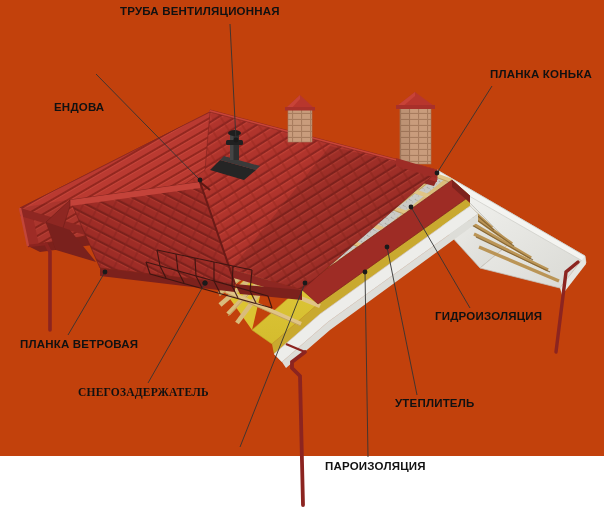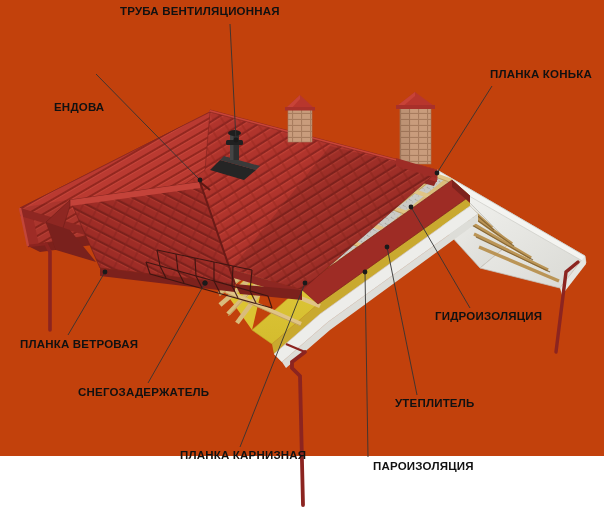--- a/index.html
+++ b/index.html
@@ -293,7 +293,7 @@
   <div class="lbl" style="left: 395px; top: 398px; text-align: right;">УТЕПЛИТЕЛЬ</div>
   <div class="lbl" style="left: 325px; top: 461px; margin-left: 48px;">ПАРОИЗОЛЯЦИЯ</div>
   <div class="lbl" style="left: 180px; top: 450px;">ПЛАНКА КАРНИЗНАЯ</div>
-  <div class="lbl" style="left: 78px; top: 387px;">СНЕГОЗАДЕРЖАТЕЛЬ</div>
+  <div class="lbl" style="left: 78px; top: 387px; font-family: Liberation Serif, serif;">СНЕГОЗАДЕРЖАТЕЛЬ</div>
   <div class="lbl" style="left: 20px; top: 339px;">ПЛАНКА ВЕТРОВАЯ</div>
 
 </div>

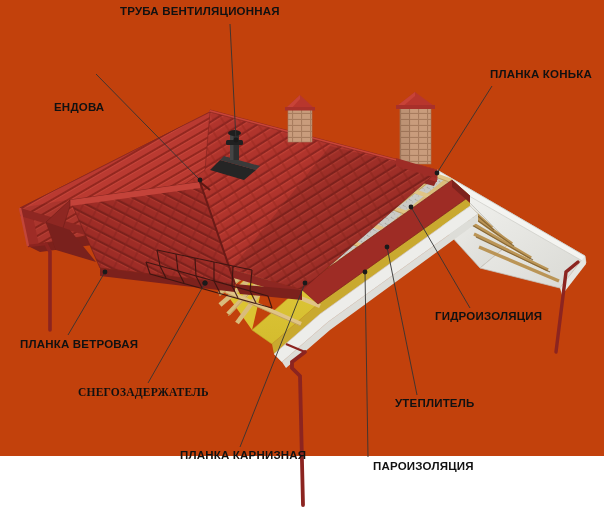--- a/index.html
+++ b/index.html
@@ -292,7 +292,6 @@
   <div class="lbl" style="left: 435px; top: 311px;">ГИДРОИЗОЛЯЦИЯ</div>
   <div class="lbl" style="left: 395px; top: 398px; text-align: right;">УТЕПЛИТЕЛЬ</div>
   <div class="lbl" style="left: 325px; top: 461px; margin-left: 48px;">ПАРОИЗОЛЯЦИЯ</div>
-  <div class="lbl" style="left: 180px; top: 450px;">ПЛАНКА КАРНИЗНАЯ</div>
   <div class="lbl" style="left: 78px; top: 387px; font-family: Liberation Serif, serif;">СНЕГОЗАДЕРЖАТЕЛЬ</div>
   <div class="lbl" style="left: 20px; top: 339px;">ПЛАНКА ВЕТРОВАЯ</div>
 

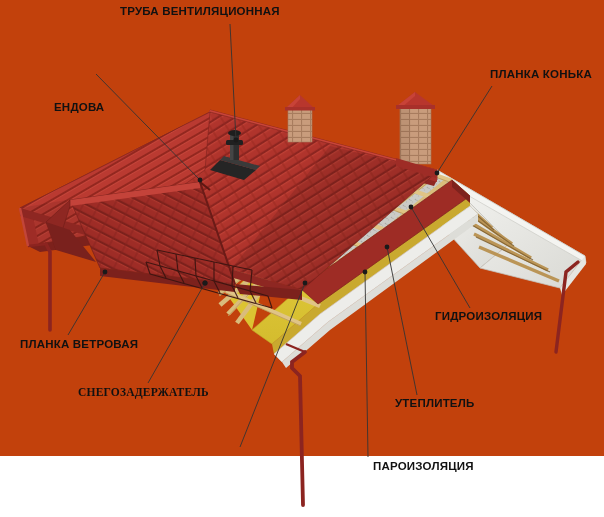--- a/index.html
+++ b/index.html
@@ -291,7 +291,7 @@
   <div class="lbl" style="left: 470px; top: 69px; padding-left: 20px;">ПЛАНКА КОНЬКА</div>
   <div class="lbl" style="left: 435px; top: 311px;">ГИДРОИЗОЛЯЦИЯ</div>
   <div class="lbl" style="left: 395px; top: 398px; text-align: right;">УТЕПЛИТЕЛЬ</div>
-  <div class="lbl" style="left: 325px; top: 461px; margin-left: 48px;">ПАРОИЗОЛЯЦИЯ</div>
+  <div class="lbl" style="left: 325px; top: 461px;">ПАРОИЗОЛЯЦИЯ</div>
   <div class="lbl" style="left: 78px; top: 387px; font-family: Liberation Serif, serif;">СНЕГОЗАДЕРЖАТЕЛЬ</div>
   <div class="lbl" style="left: 20px; top: 339px;">ПЛАНКА ВЕТРОВАЯ</div>
 

